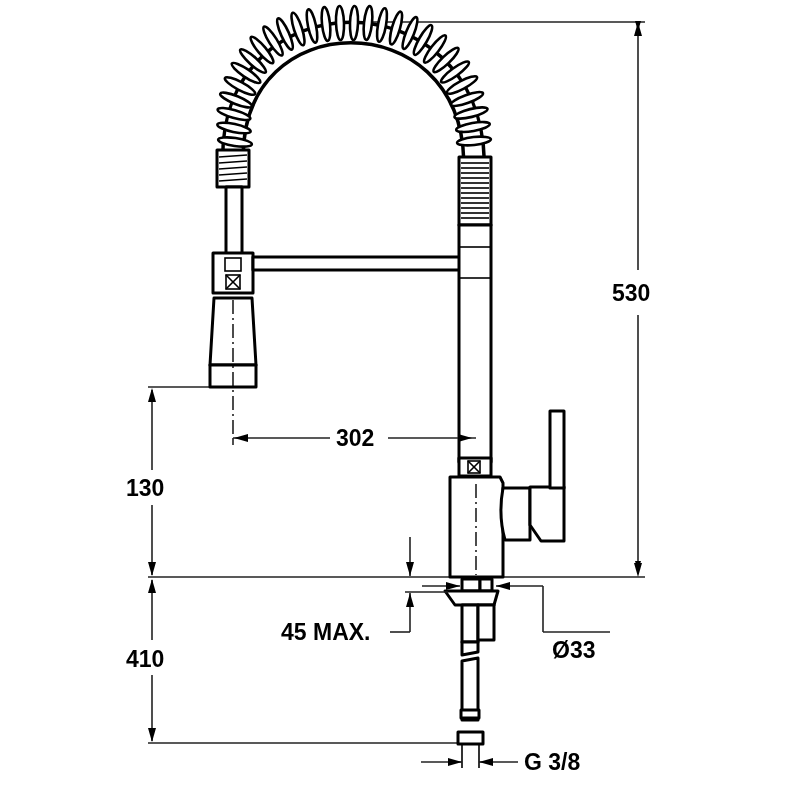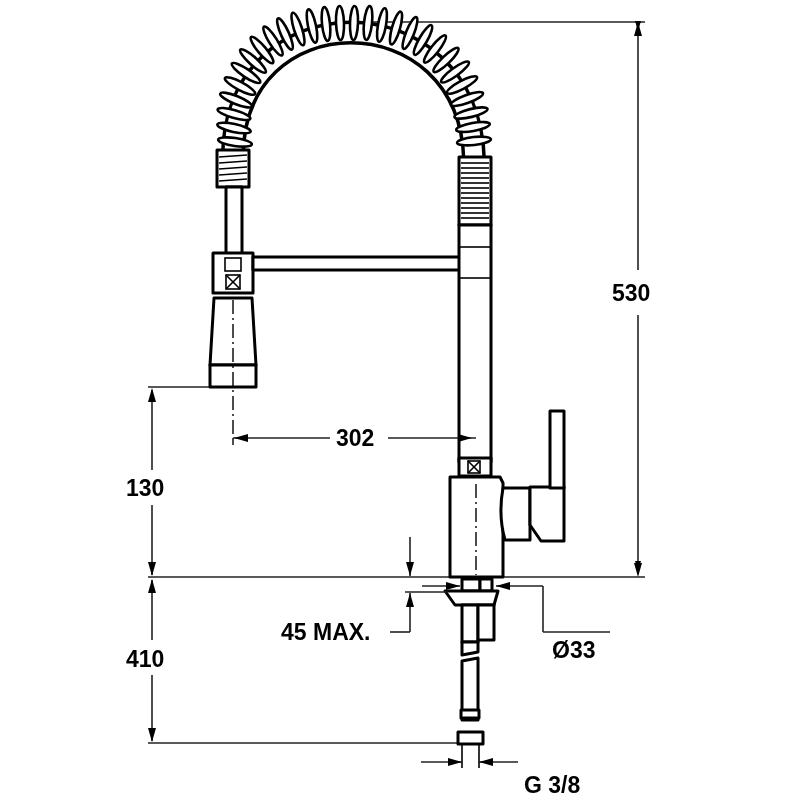--- a/index.html
+++ b/index.html
@@ -203,7 +203,7 @@
   <div class="label" style="left:126px; top:647px;">410</div>
   <div class="label" style="left:281px; top:620px; background:transparent;">45 MAX.</div>
   <div class="label" style="left:552px; top:638px; background:transparent;">Ø33</div>
-  <div class="label" style="left:524px; top:773px;">G 3/8</div>
+  <div class="label" style="left:524px; top:750px;">G 3/8</div>
 </div>
 
 </body></html>

